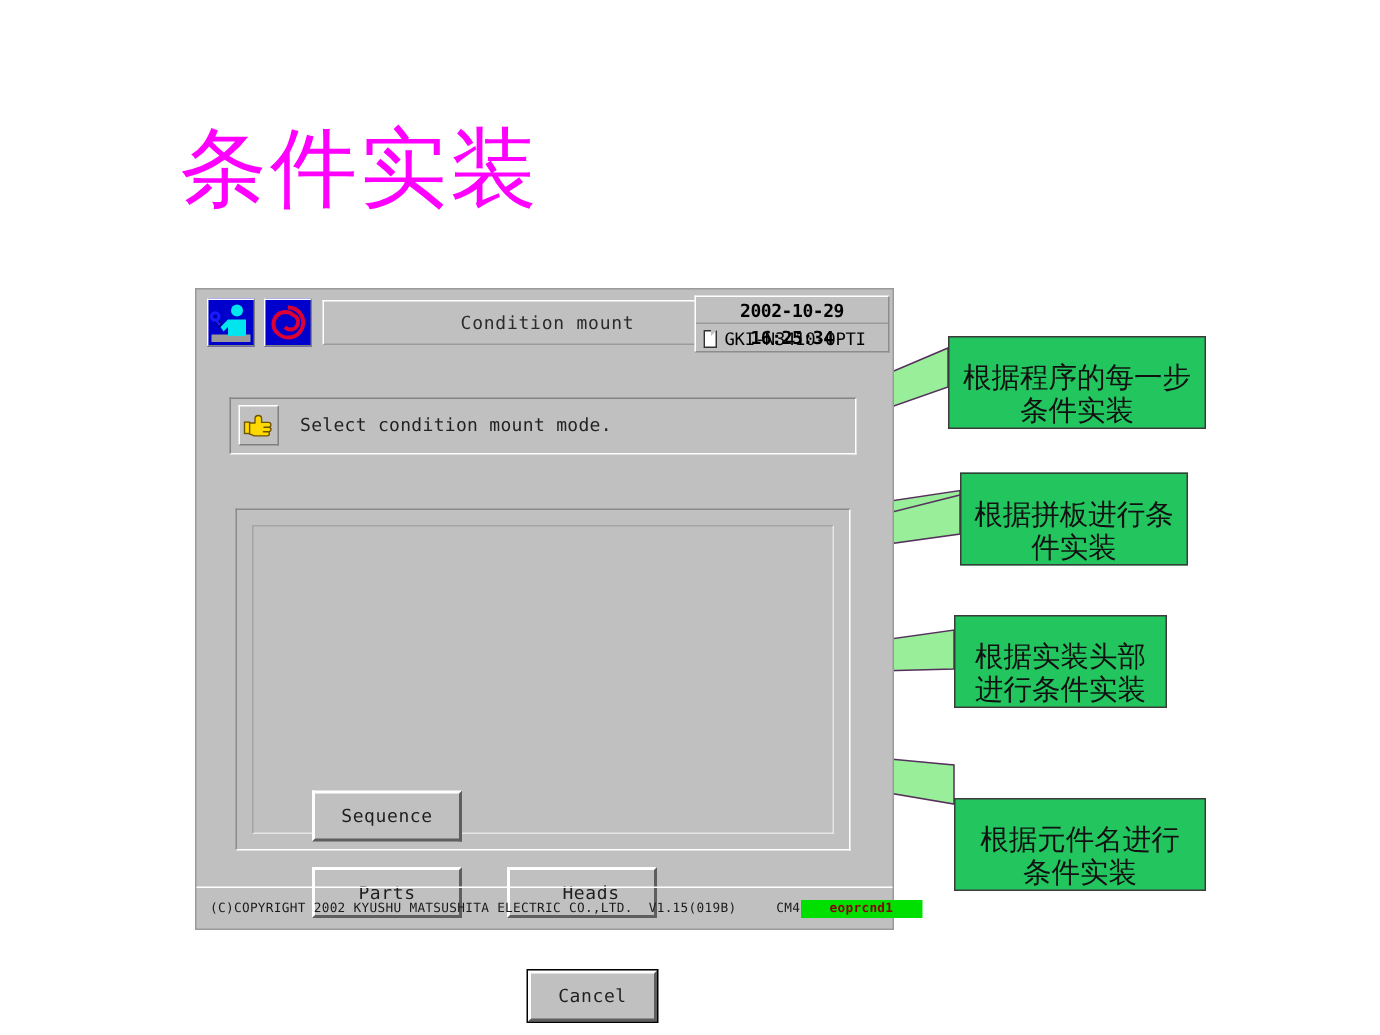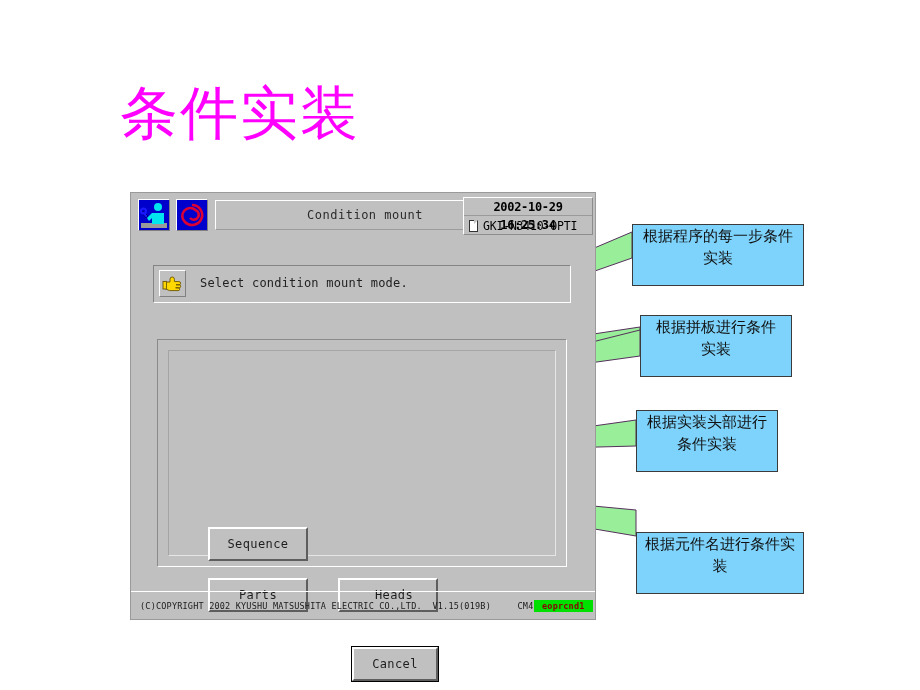--- a/index.html
+++ b/index.html
@@ -272,16 +272,16 @@
   
   .callout {
     position: absolute;
-    background: #7dd3fc;
+    background: #22c55e;
     border: 1px solid #3b3b3b;
     box-sizing: border-box;
     font-family: "DejaVu Sans", "Liberation Sans", sans-serif;
-    font-size: 15px;
+    font-size: 19px;
     line-height: 22px;
     color: #111111;
     text-align: center;
     display: flex;
-    align-items: flex-start;
+    align-items: flex-end;
     justify-content: center;
     padding: 0 8px;
   }

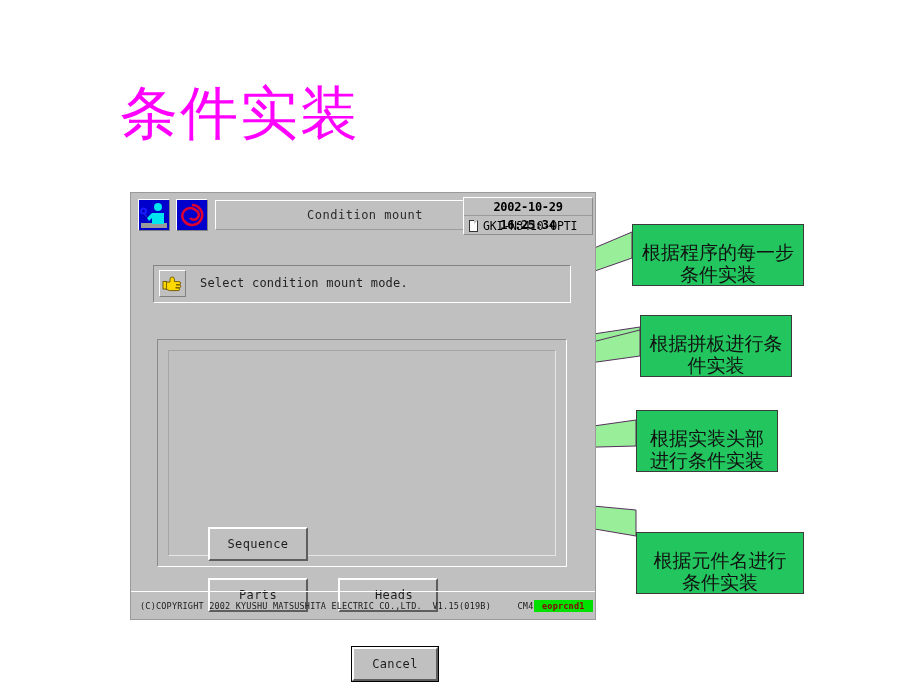--- a/index.html
+++ b/index.html
@@ -265,7 +265,7 @@
     color: #8a0000;
     font-size: 8.5px;
     font-weight: bold;
-    padding: 1px 8px;
+    padding: 1px 19px;
     letter-spacing: 0.2px;
   }
 

